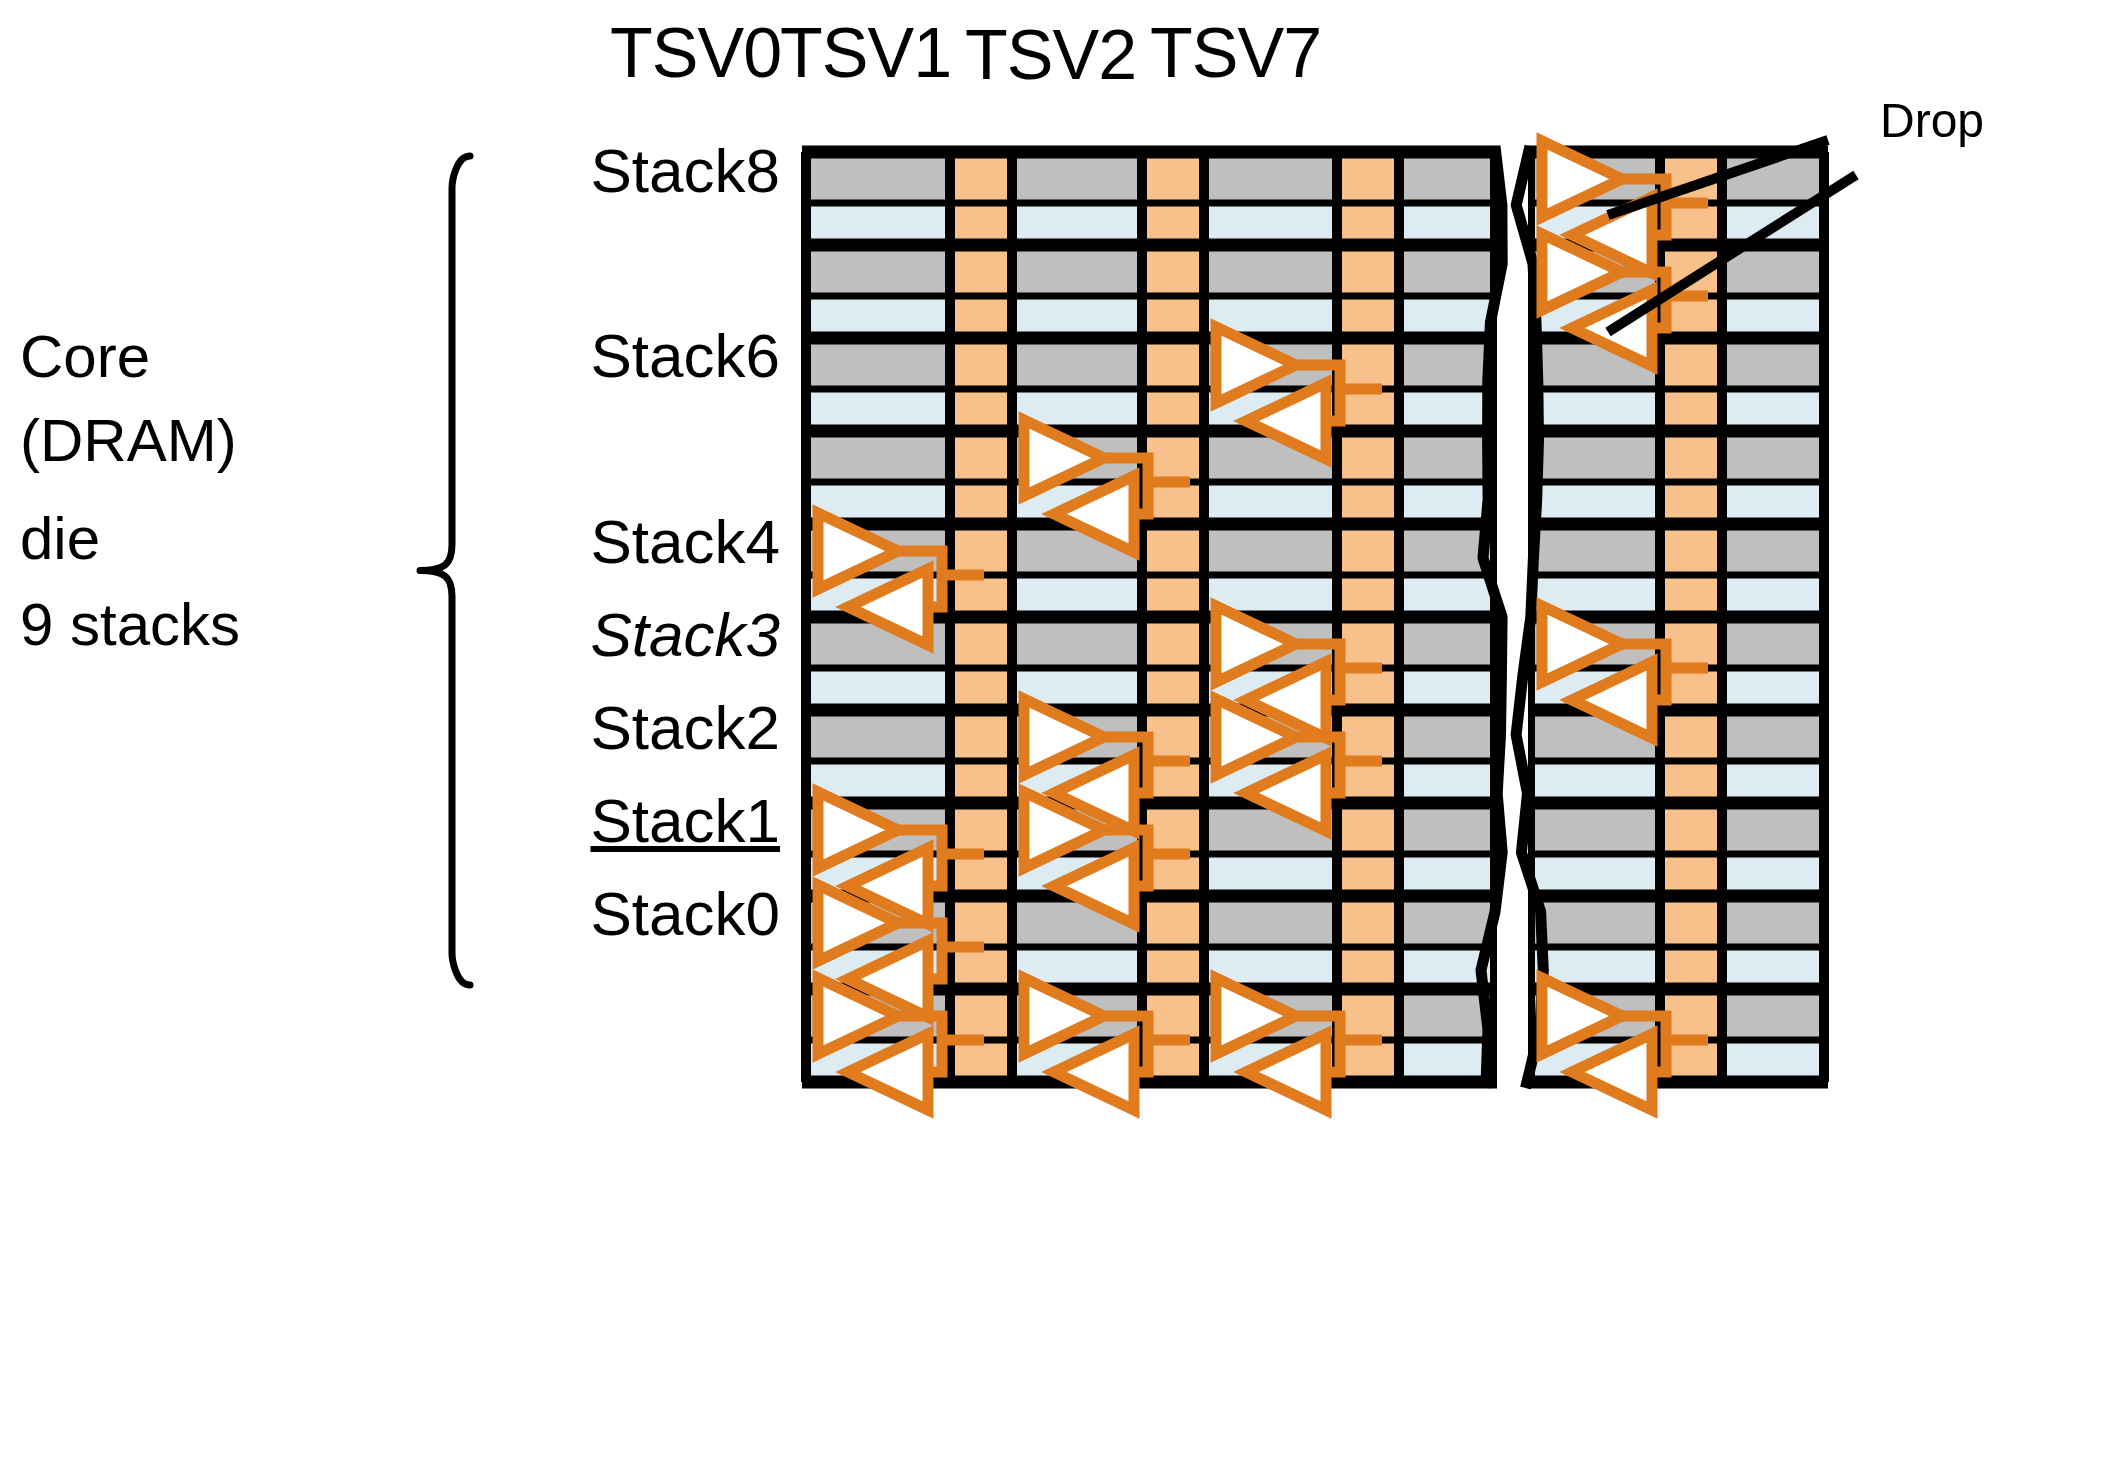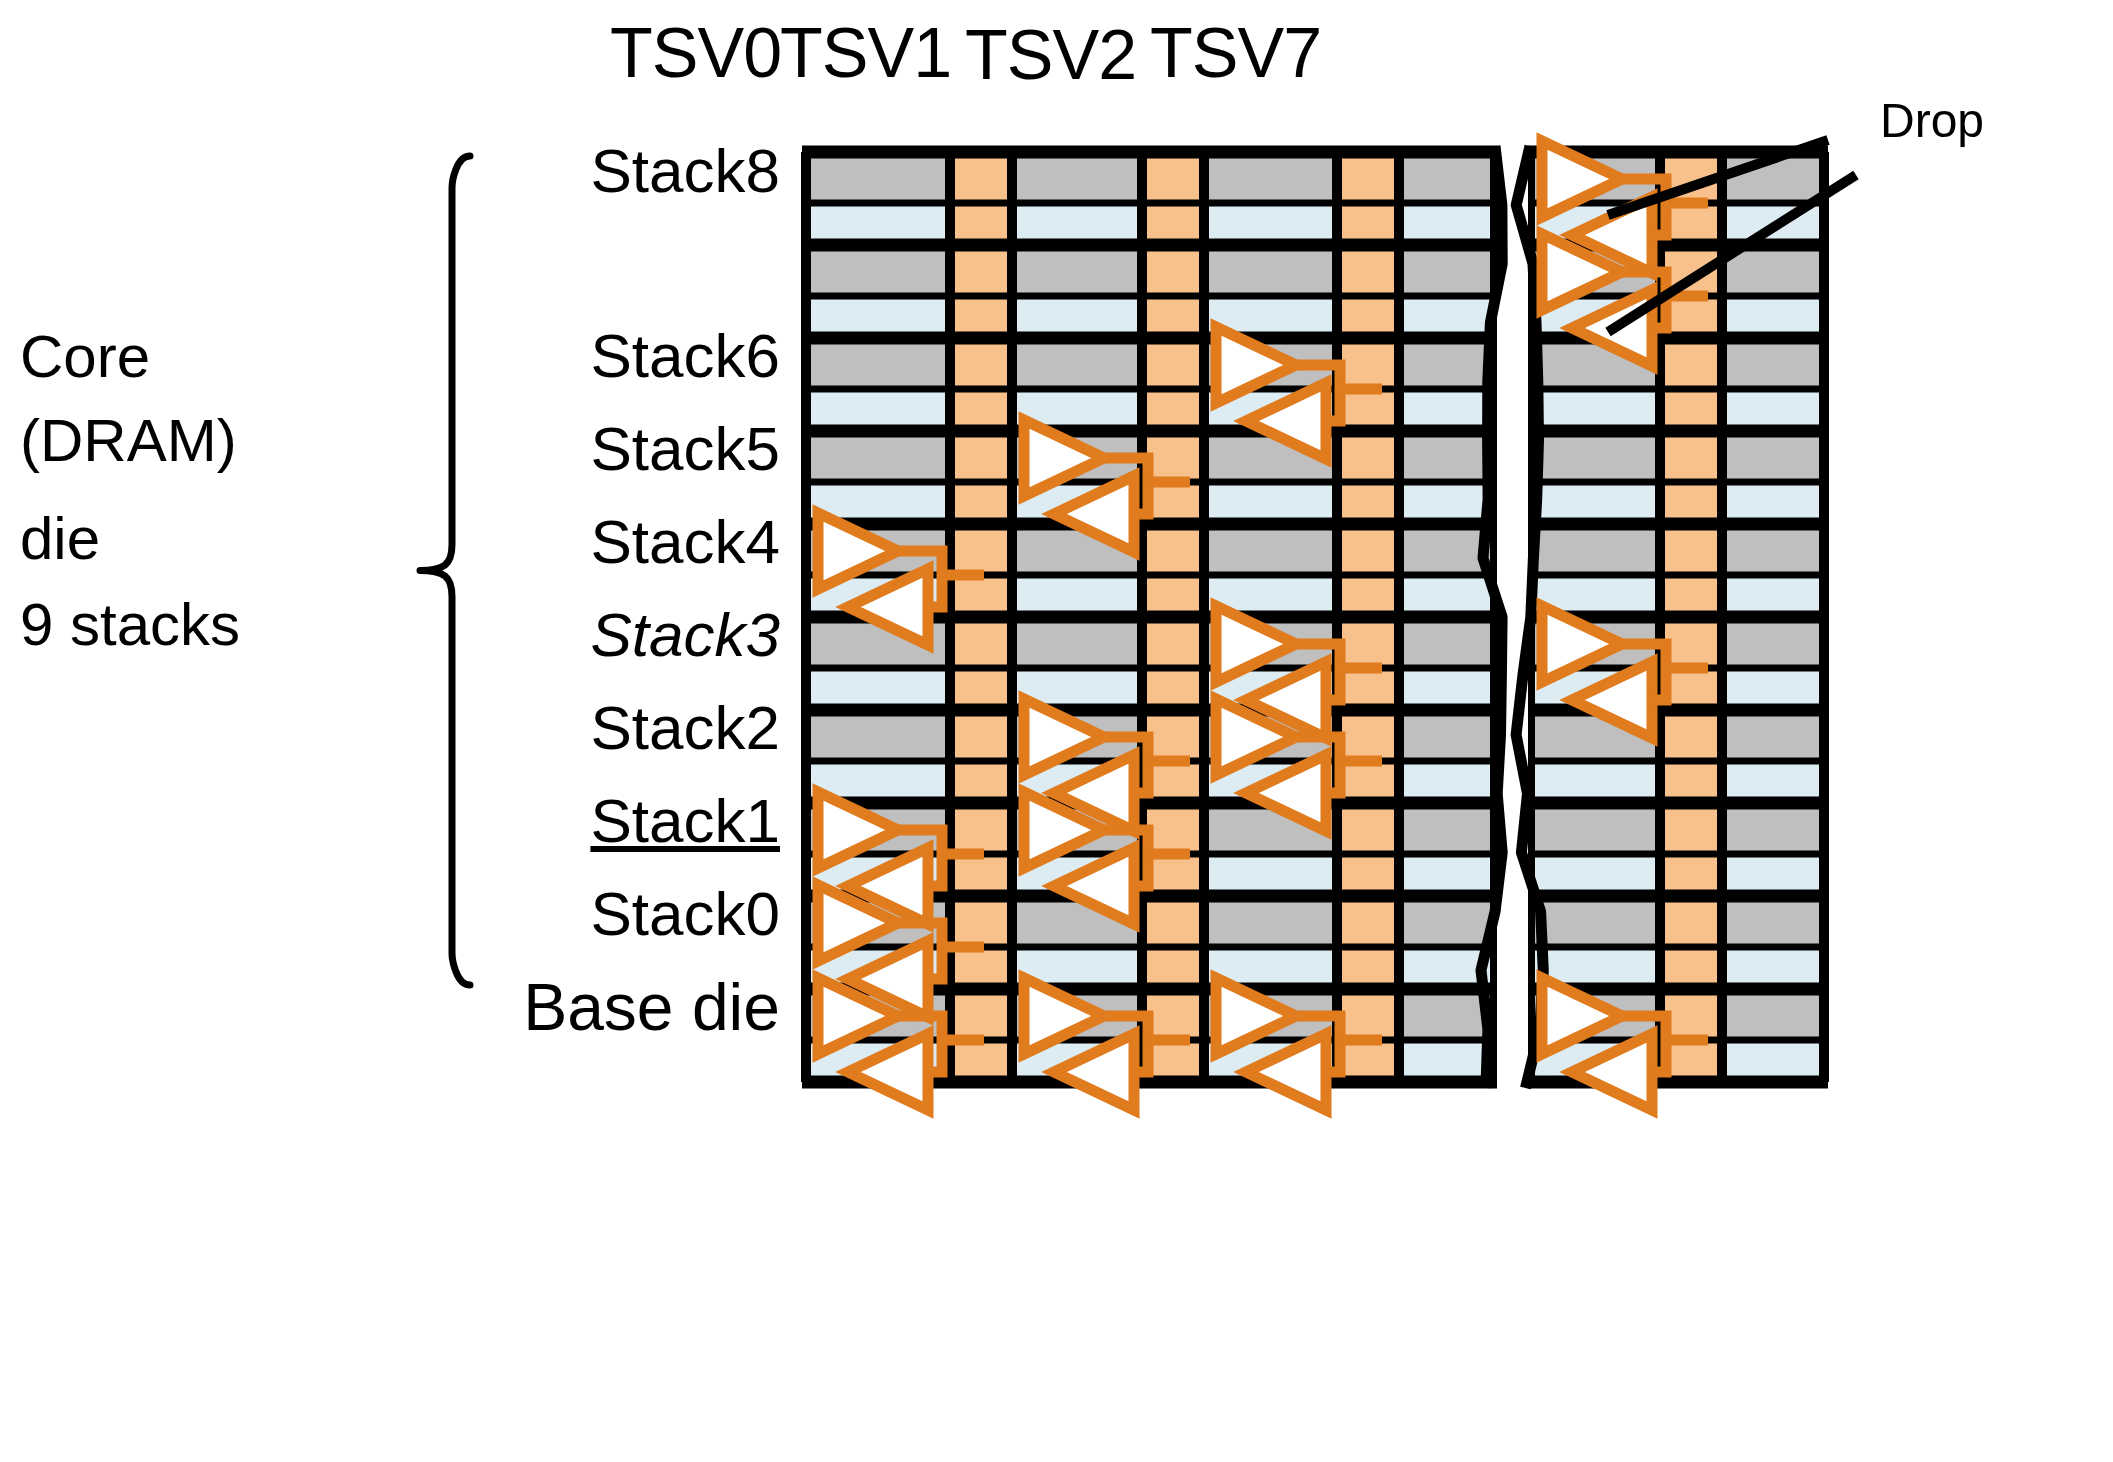--- a/index.html
+++ b/index.html
@@ -34,7 +34,6 @@
 
   <div class="row-label" style="left:380px;top:140px;width:400px;">Stack8</div>
   <div class="row-label" style="left:380px;top:325px;width:400px;">Stack6</div>
-  <div class="row-label" style="left:380px;top:418px;width:400px;">Stack5</div>
   <div class="row-label" style="left:380px;top:511px;width:400px;">Stack4</div>
   <div class="row-label" style="left:380px;top:604px;width:400px;font-style:italic;">Stack3</div>
   <div class="row-label" style="left:380px;top:697px;width:400px;">Stack2</div>

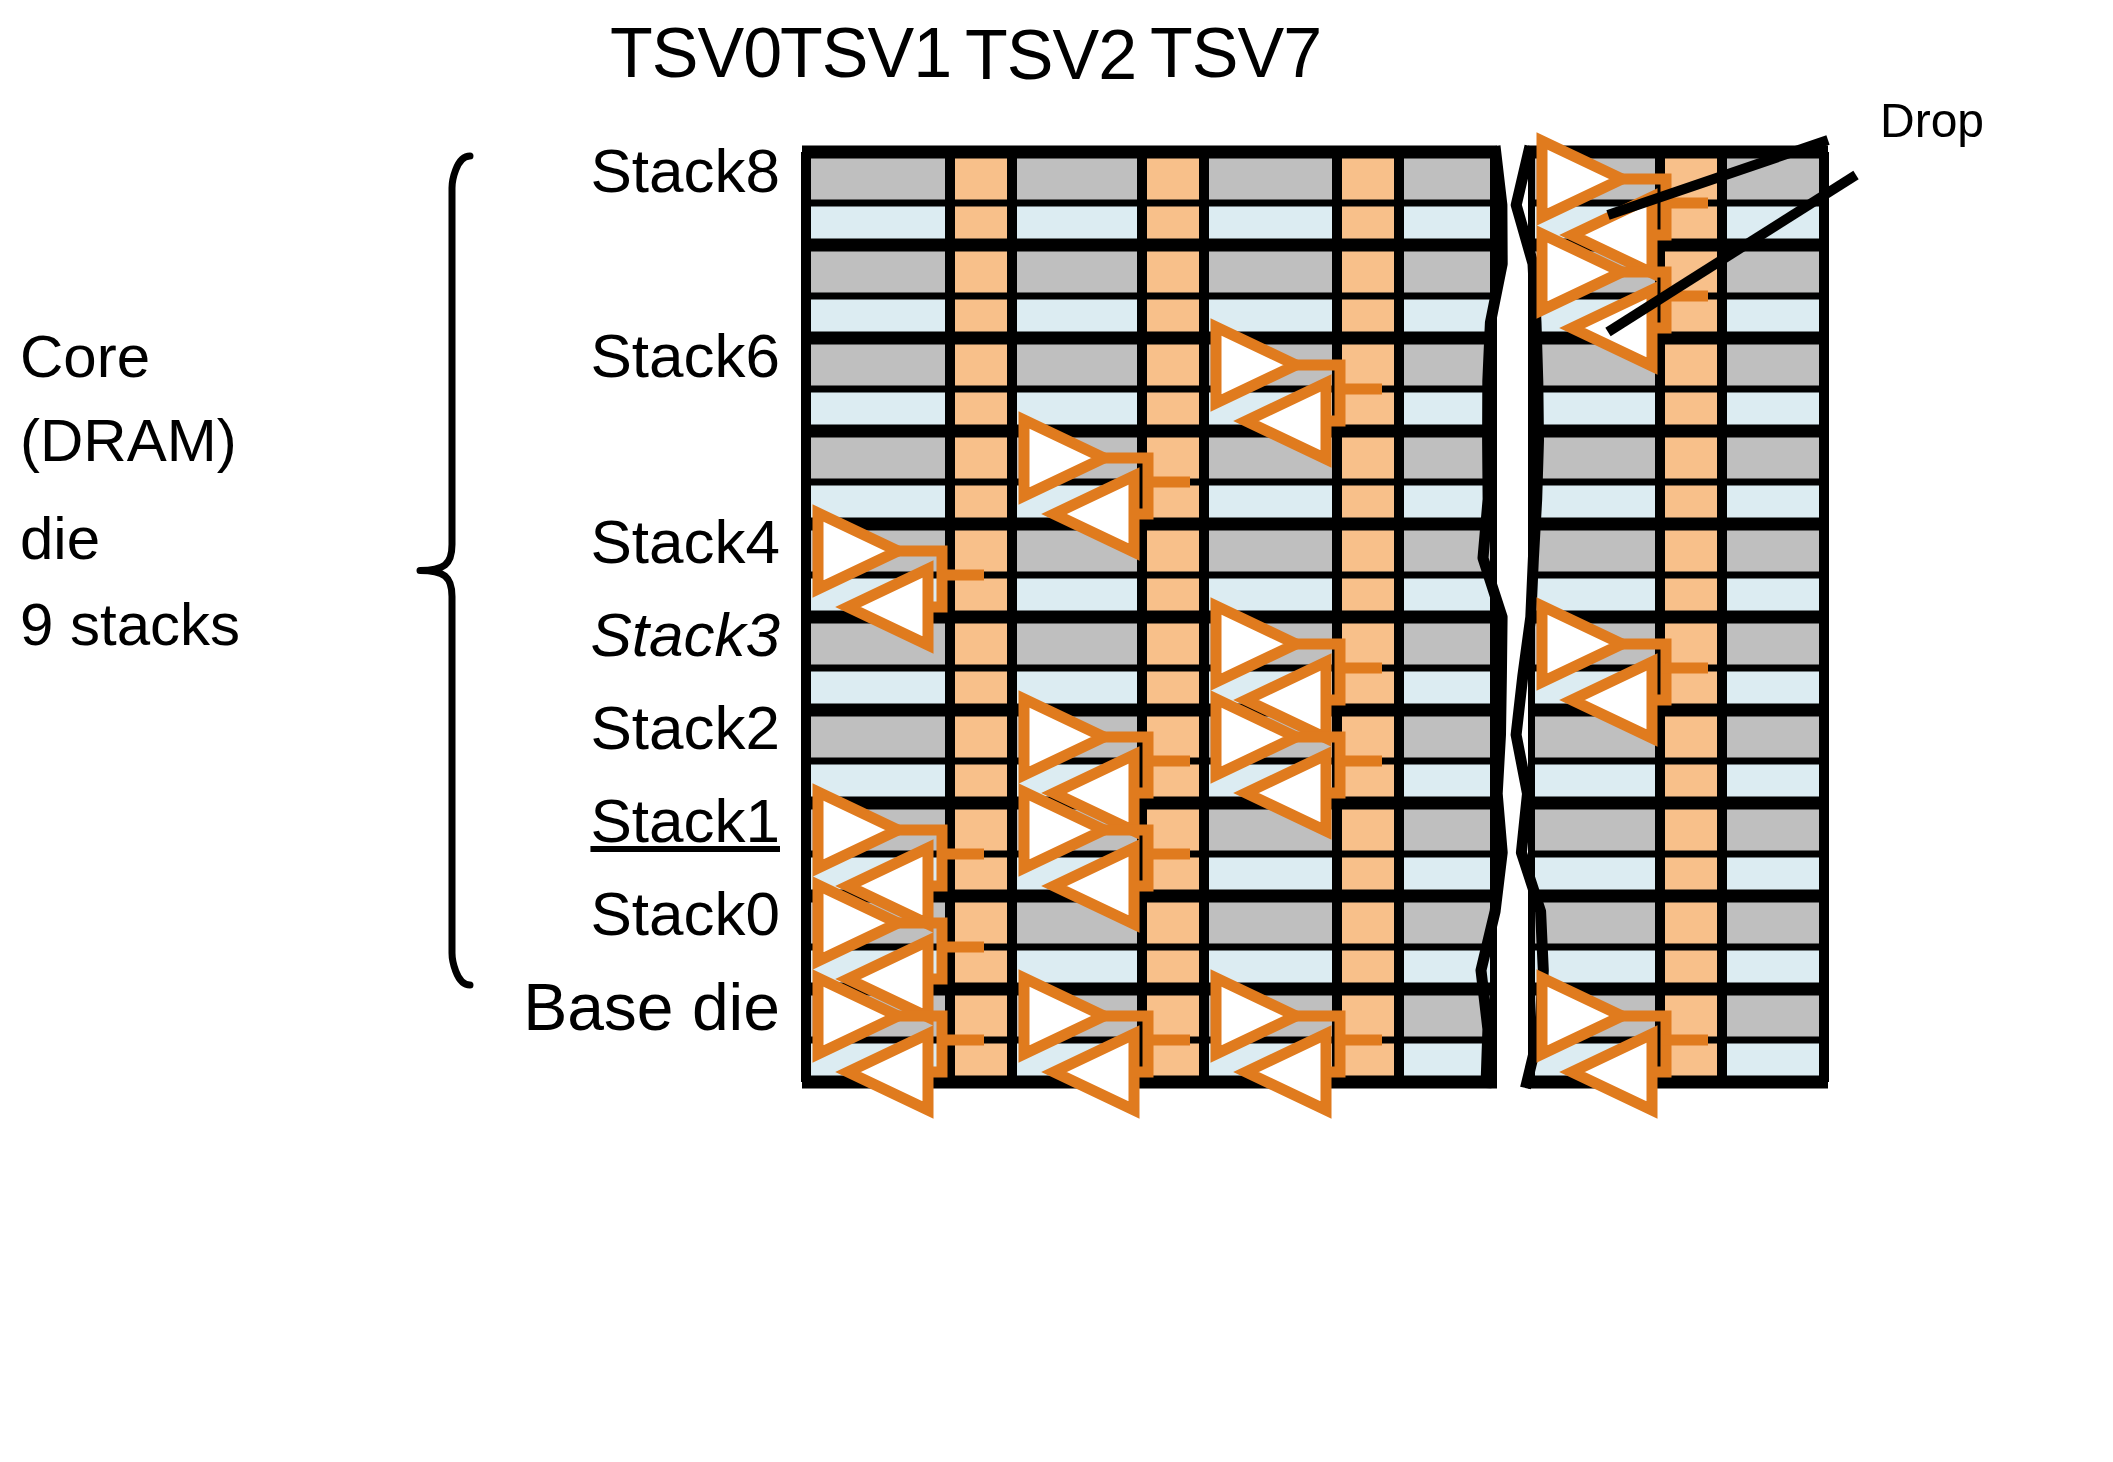--- a/index.html
+++ b/index.html
@@ -39,7 +39,6 @@
   <div class="row-label" style="left:380px;top:697px;width:400px;">Stack2</div>
   <div class="row-label" style="left:380px;top:790px;width:400px;text-decoration:underline;">Stack1</div>
   <div class="row-label" style="left:380px;top:883px;width:400px;">Stack0</div>
-  <div class="row-label" style="left:340px;top:976px;width:440px;font-size:66px;">Base die</div>
 
   <svg id="diagram-svg" width="2113" height="1462">
       <g>

